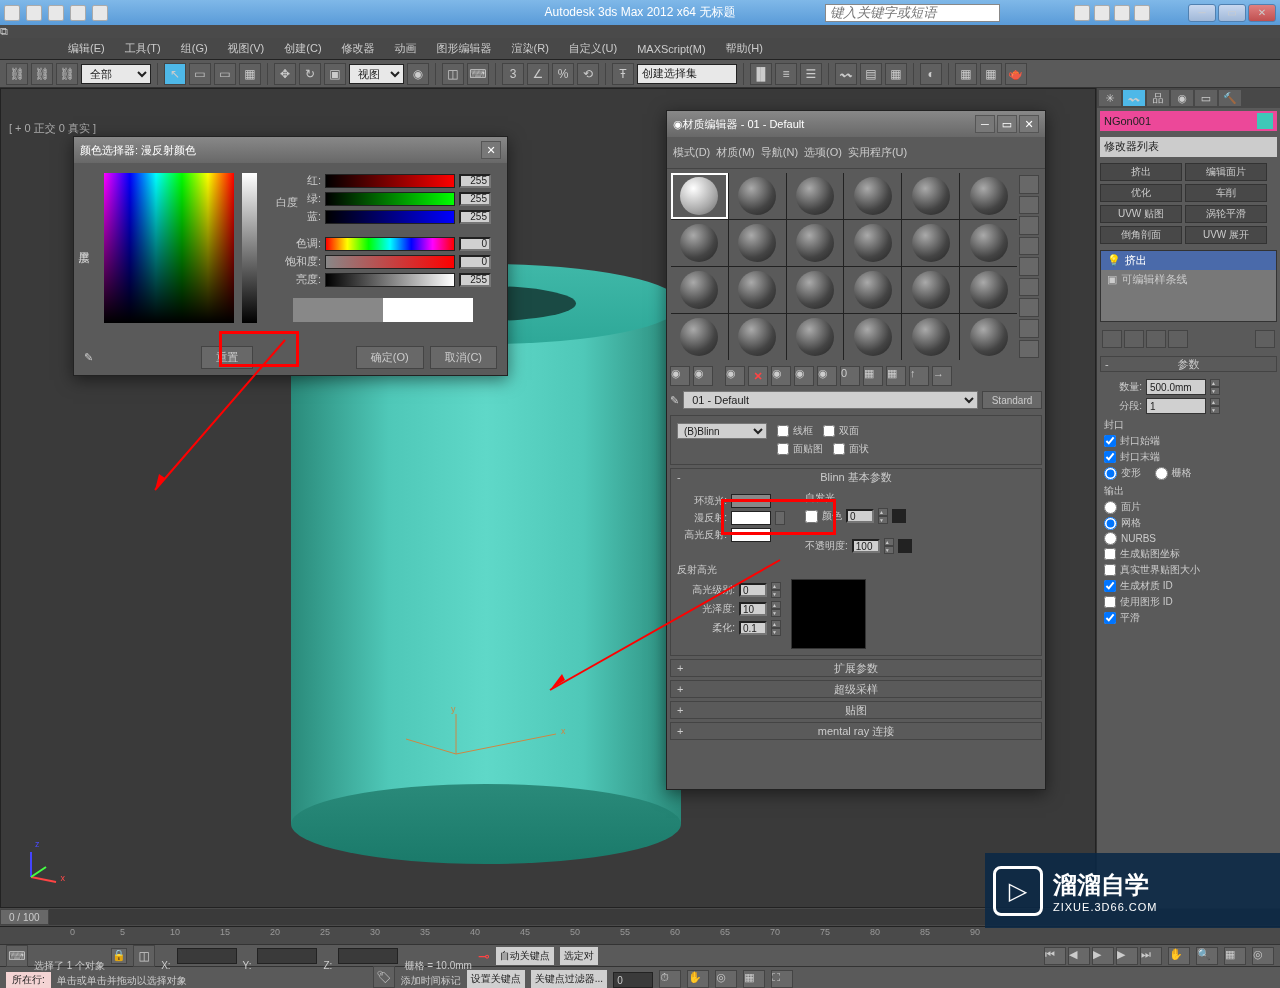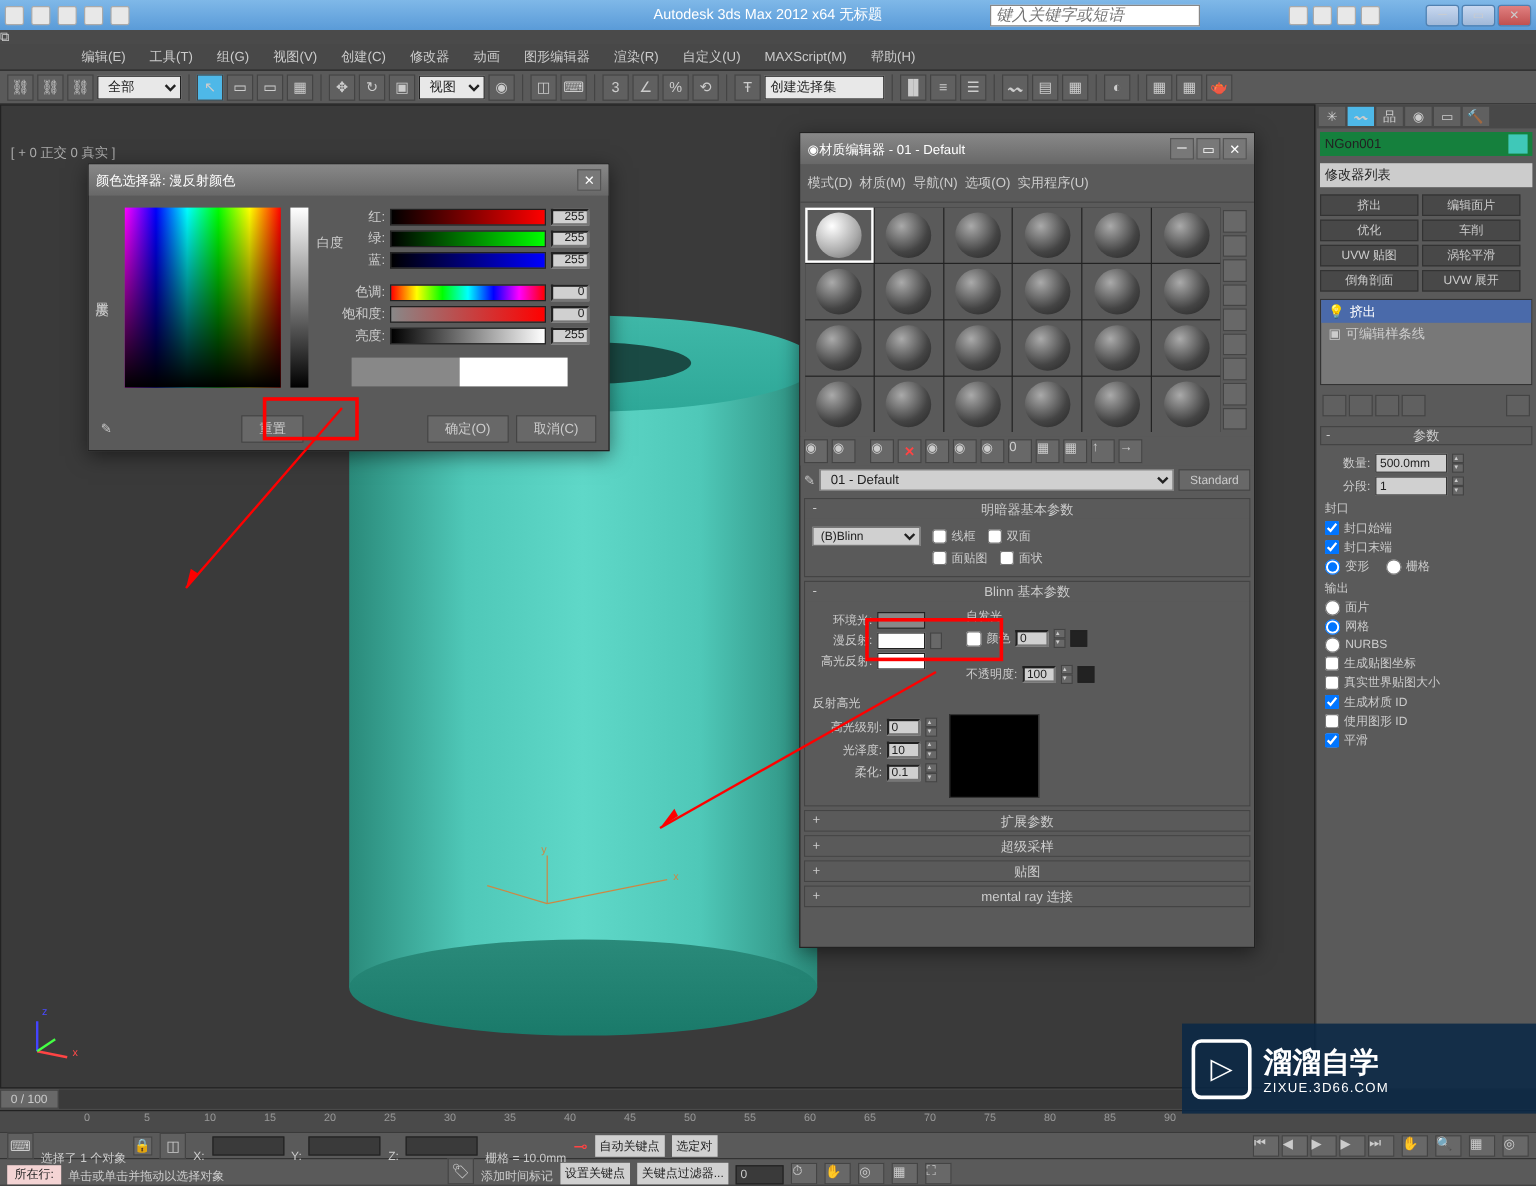--- a/index.html
+++ b/index.html
@@ -46,7 +46,7 @@
 .right-panel { width: 184px; background: #5a5a5a; border-left: 1px solid #333; display: flex; flex-direction: column; }
 .panel-tabs { height: 20px; display: flex; background: #484848; gap: 2px; padding: 2px; }
 .panel-tab { width: 22px; height: 16px; background: #606060; display: flex; align-items: center; justify-content: center; }
-.obj-name { height: 20px; background: #15803d; color: #222; padding: 2px 4px; margin: 3px; font-size: 11px; display: flex; align-items: center; }
+.obj-name { height: 20px; background: #ec4899; color: #222; padding: 2px 4px; margin: 3px; font-size: 11px; display: flex; align-items: center; }
 .obj-color { width: 16px; height: 16px; background: #3fc8b8; margin-left: auto; }
 .mod-list-label { height: 20px; background: #ccc; color: #222; padding: 2px 4px; margin: 3px; font-size: 11px; }
 .mod-buttons { display: flex; flex-wrap: wrap; gap: 3px; padding: 3px; }

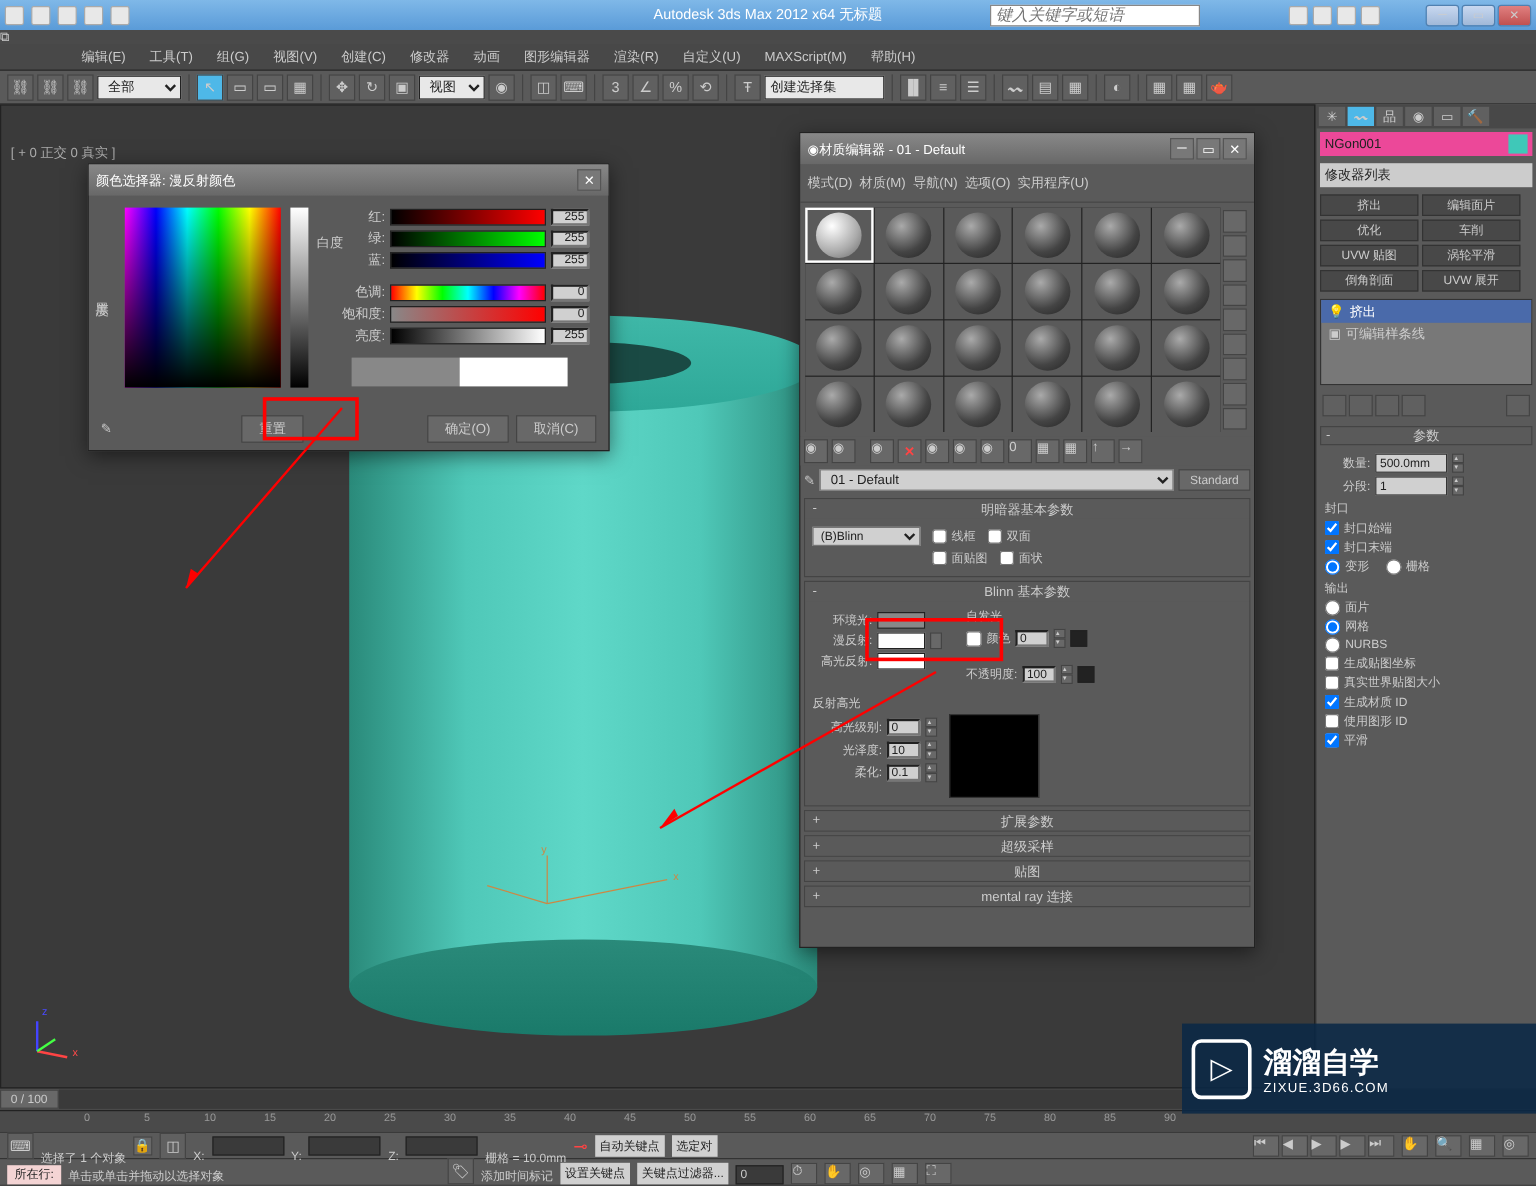--- a/index.html
+++ b/index.html
@@ -80,7 +80,7 @@
 .cp-body { padding: 10px; display: flex; gap: 8px; }
 .cp-sv { width: 130px; height: 150px; background: linear-gradient(to bottom, transparent, #000), linear-gradient(to right, #f0f, #00f, #0ff, #0f0, #ff0, #f00); position: relative; }
 .cp-value { width: 15px; height: 150px; background: linear-gradient(#fff, #000); }
-.cp-headers { position: absolute; top: 32px; left: 108px; display: flex; gap: 60px; font-size: 11px; }
+.cp-headers { position: absolute; top: 32px; left: 120px; display: flex; gap: 60px; font-size: 11px; }
 .cp-black-label { writing-mode: vertical-rl; position: absolute; left: 2px; top: 80px; font-size: 11px; }
 .cp-sliders { display: flex; flex-direction: column; gap: 3px; }
 .cp-slider-row { display: flex; align-items: center; gap: 4px; font-size: 11px; }

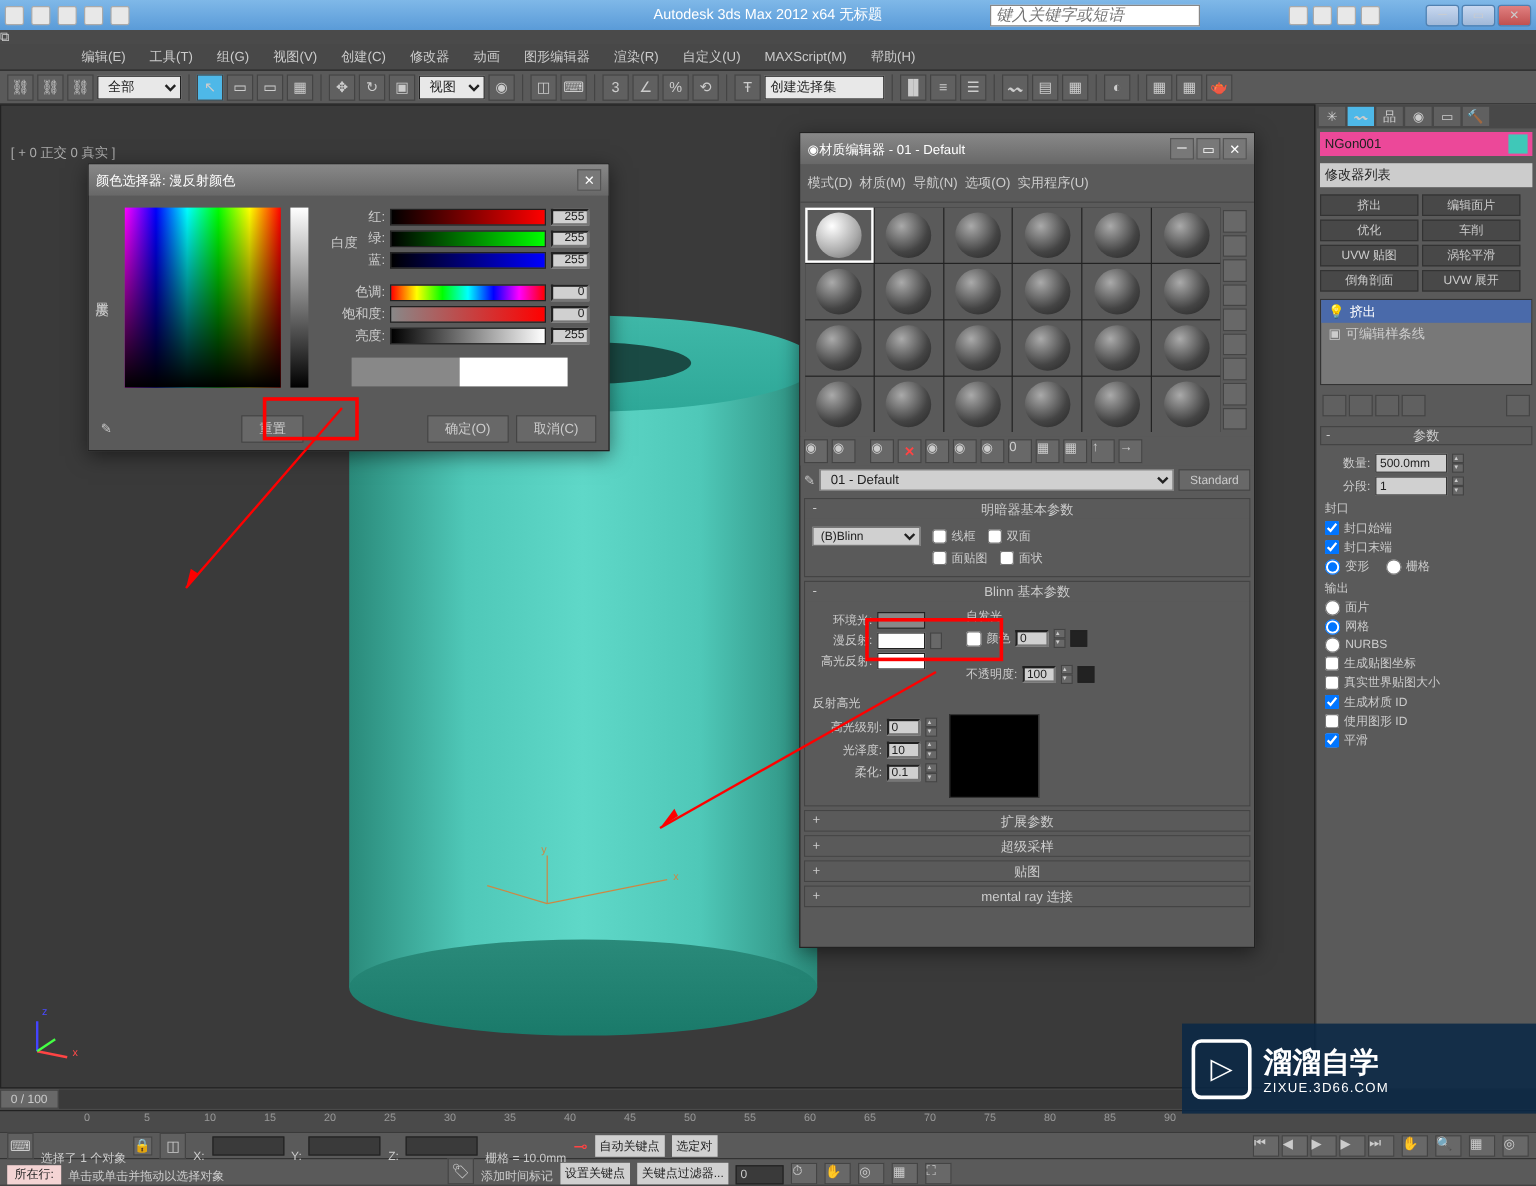--- a/index.html
+++ b/index.html
@@ -645,7 +645,6 @@
     <div class="mat-type-btn">Standard</div>
   </div>
   <div class="mat-rollout">
-    <div class="mat-rollout-hdr">明暗器基本参数</div>
     <div class="mat-rollout-body">
       <div class="shader-row">
         <select class="shader-sel"><option>(B)Blinn</option></select>

